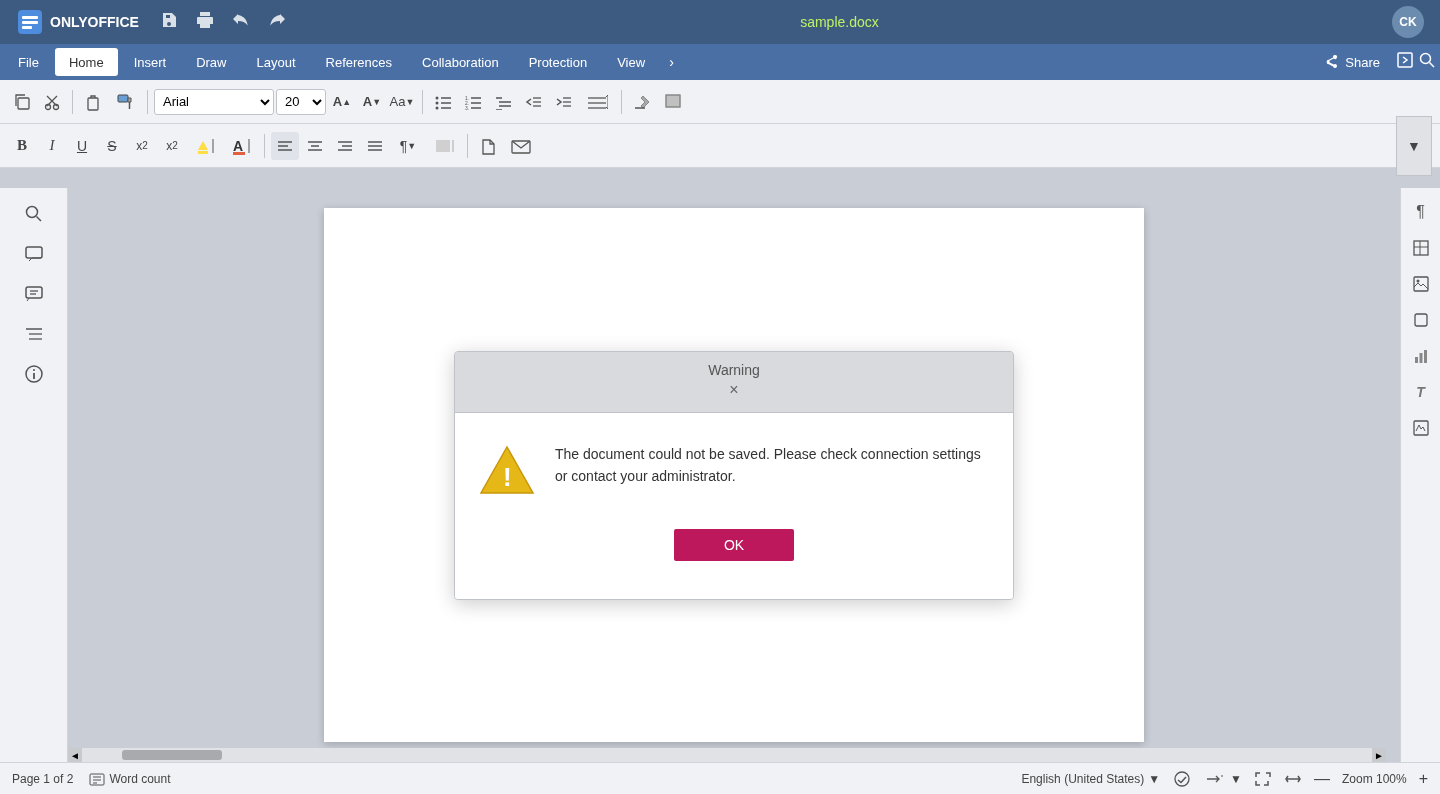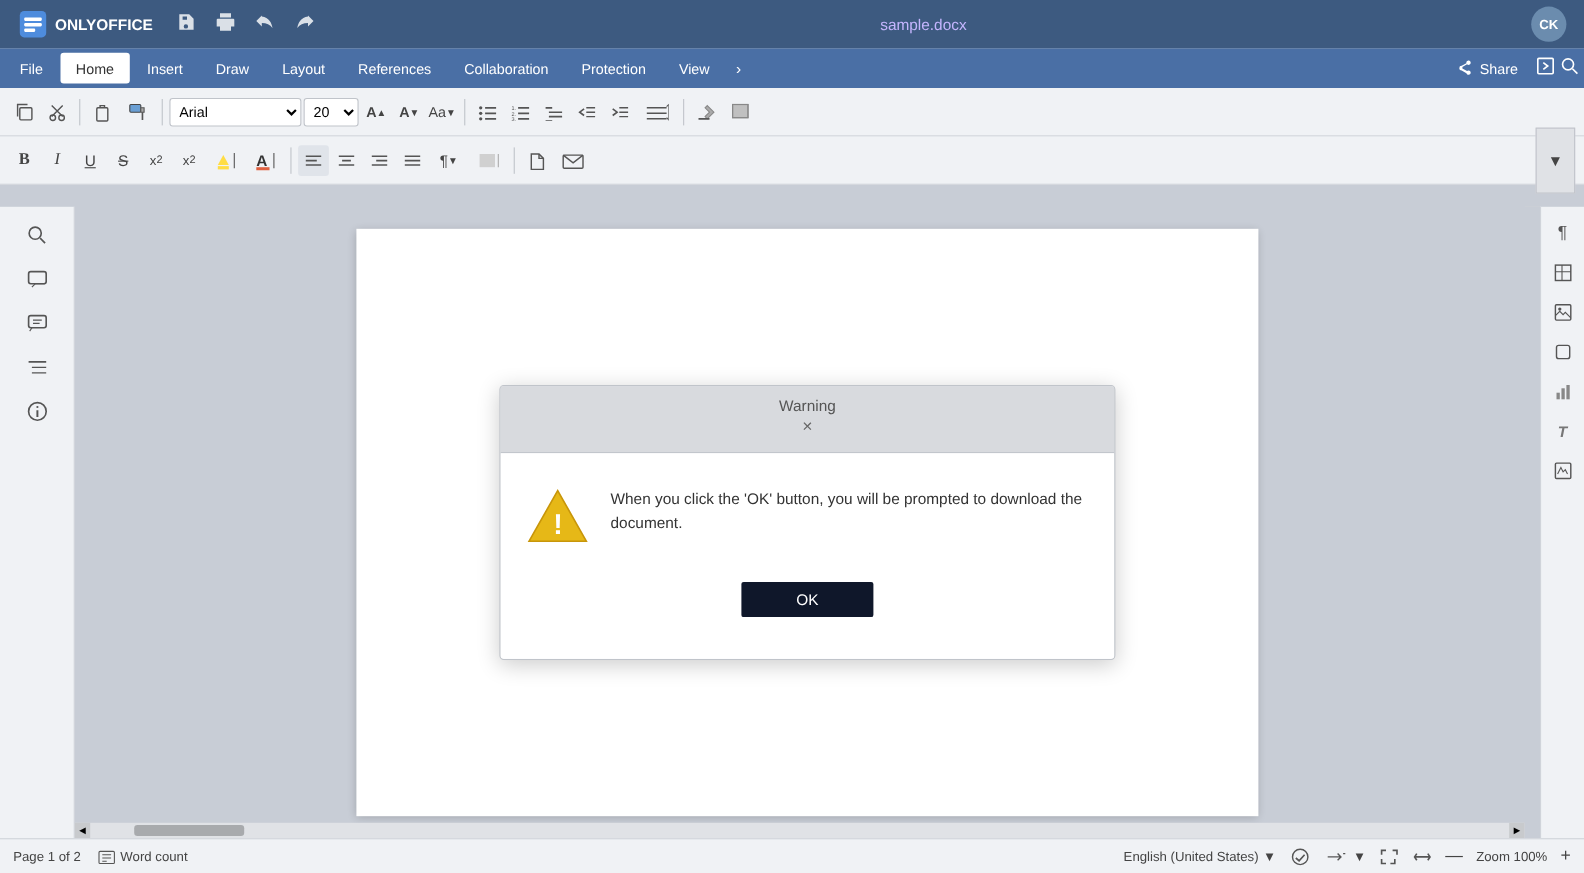--- a/index.html
+++ b/index.html
@@ -20,7 +20,7 @@
     .logo-icon { width: 28px; height: 28px; }
     .title-bar-tools { display: flex; gap: 16px; align-items: center; }
     .title-bar-tool { color: white; font-size: 18px; cursor: pointer; opacity: 0.9; }
-    .title-bar-center { font-size: 14px; color: #c4b5fd; }
+    .title-bar-center { font-size: 14px; color: #bef264; }
     .title-bar-right { display: flex; align-items: center; gap: 16px; }
     .avatar { width: 32px; height: 32px; border-radius: 50%; background: #6b8cae; display: flex; align-items: center; justify-content: center; font-size: 12px; font-weight: bold; color: white; }
 

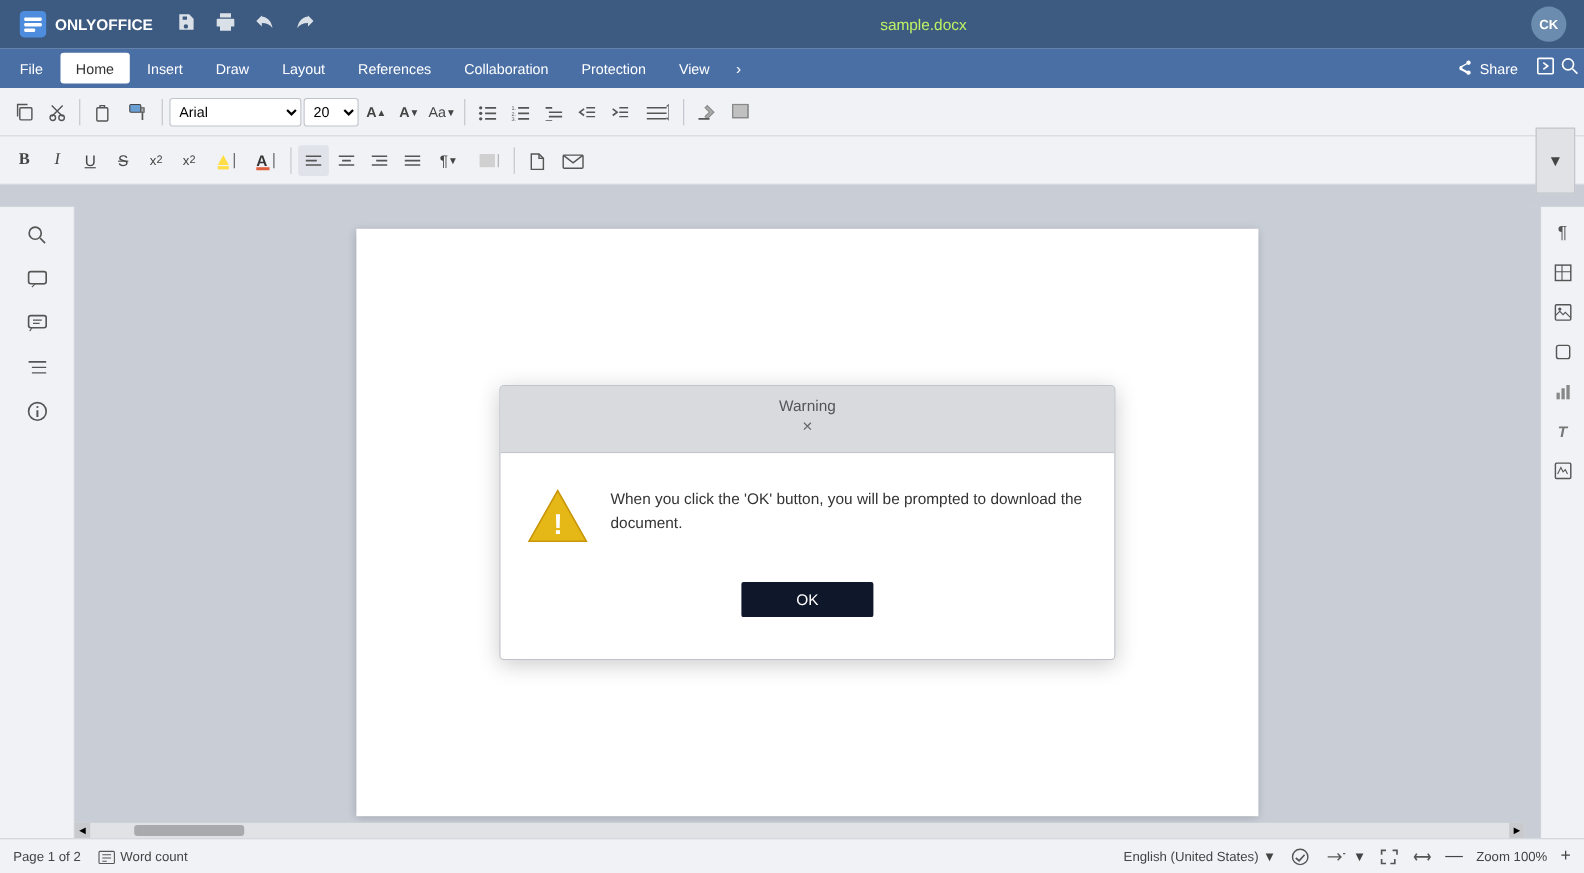--- a/index.html
+++ b/index.html
@@ -524,6 +524,7 @@
             </svg>
           </div>
           <div>
+            <p style="font-size:14px;color:#333;line-height:1.6;margin-bottom:0;">The document could not be saved. Please check connection settings or contact your administrator.</p>
             <p style="font-size:14px;color:#333;line-height:1.6;">When you click the 'OK' button, you will be prompted to download the document.</p>
           </div>
         </div>

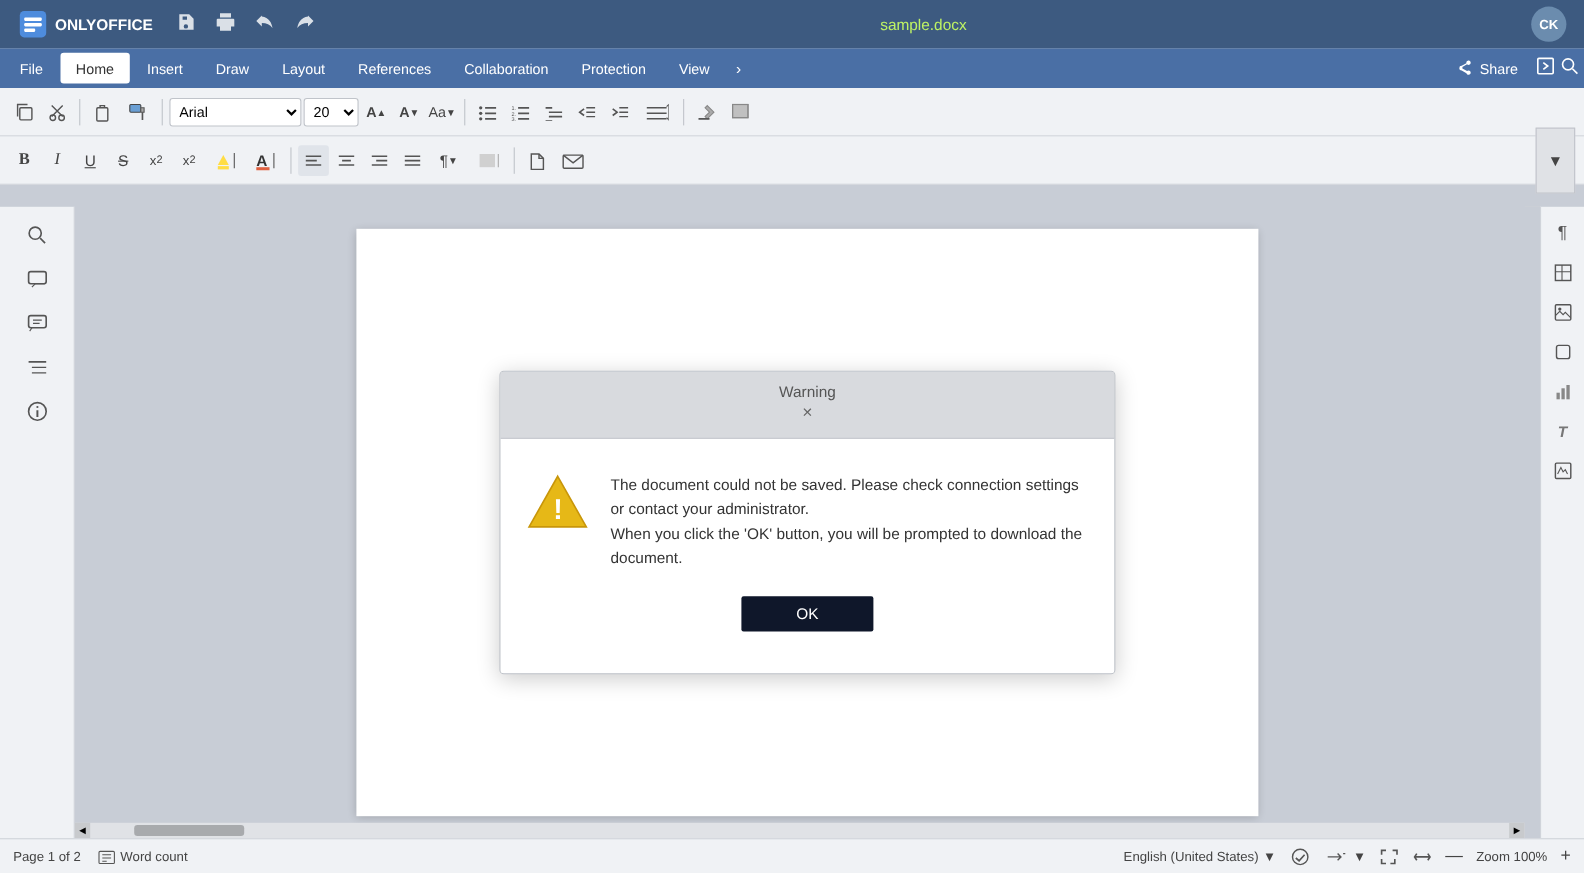--- a/index.html
+++ b/index.html
@@ -525,7 +525,6 @@
           </div>
           <div>
             <p style="font-size:14px;color:#333;line-height:1.6;margin-bottom:0;">The document could not be saved. Please check connection settings or contact your administrator.</p>
-            <p style="font-size:14px;color:#333;line-height:1.6;">When you click the 'OK' button, you will be prompted to download the document.</p>
           </div>
         </div>
         <div class="dialog-footer">

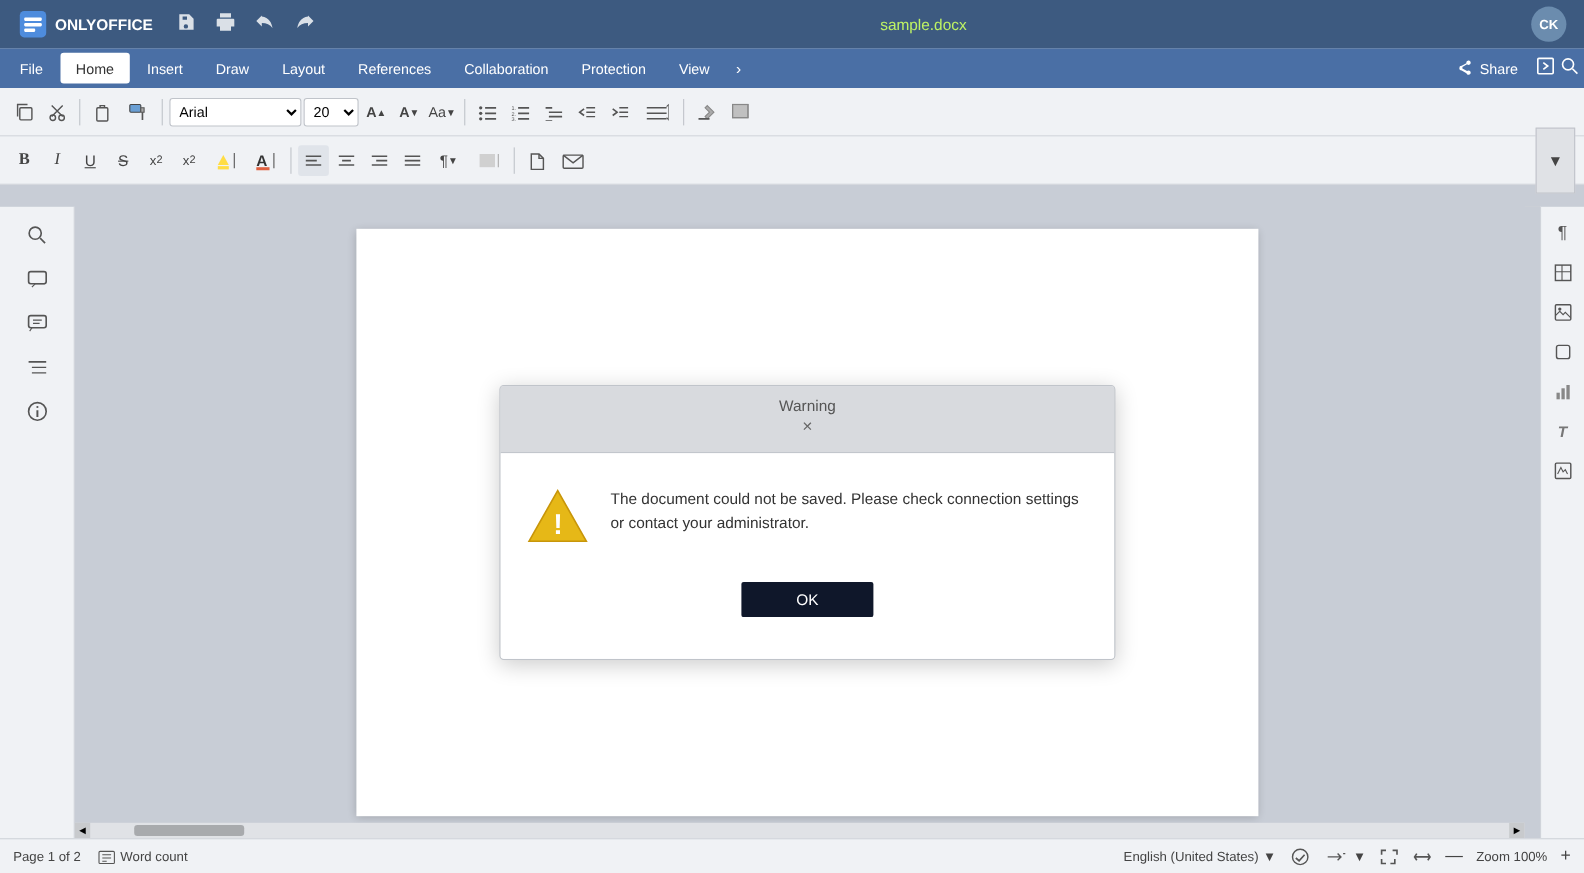--- a/index.html
+++ b/index.html
@@ -143,7 +143,7 @@
     .dialog-link { color: #4a6fa5; text-decoration: underline; cursor: pointer; }
     .dialog-footer { display: flex; justify-content: center; padding-bottom: 8px; }
     .dialog-ok-btn {
-      background: #0f172a; color: white; border: none; padding: 8px 40px;
+      background: #be185d; color: white; border: none; padding: 8px 40px;
       font-size: 14px; cursor: pointer; border-radius: 2px; min-width: 120px;
     }
   </style>

